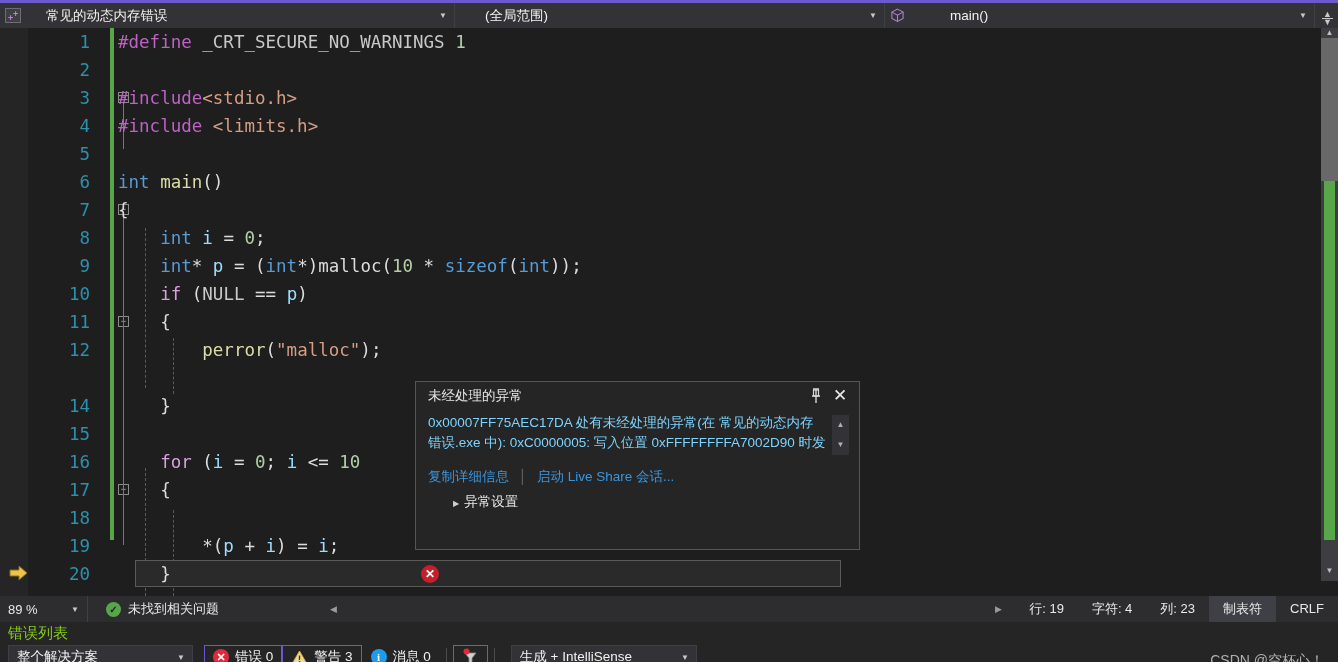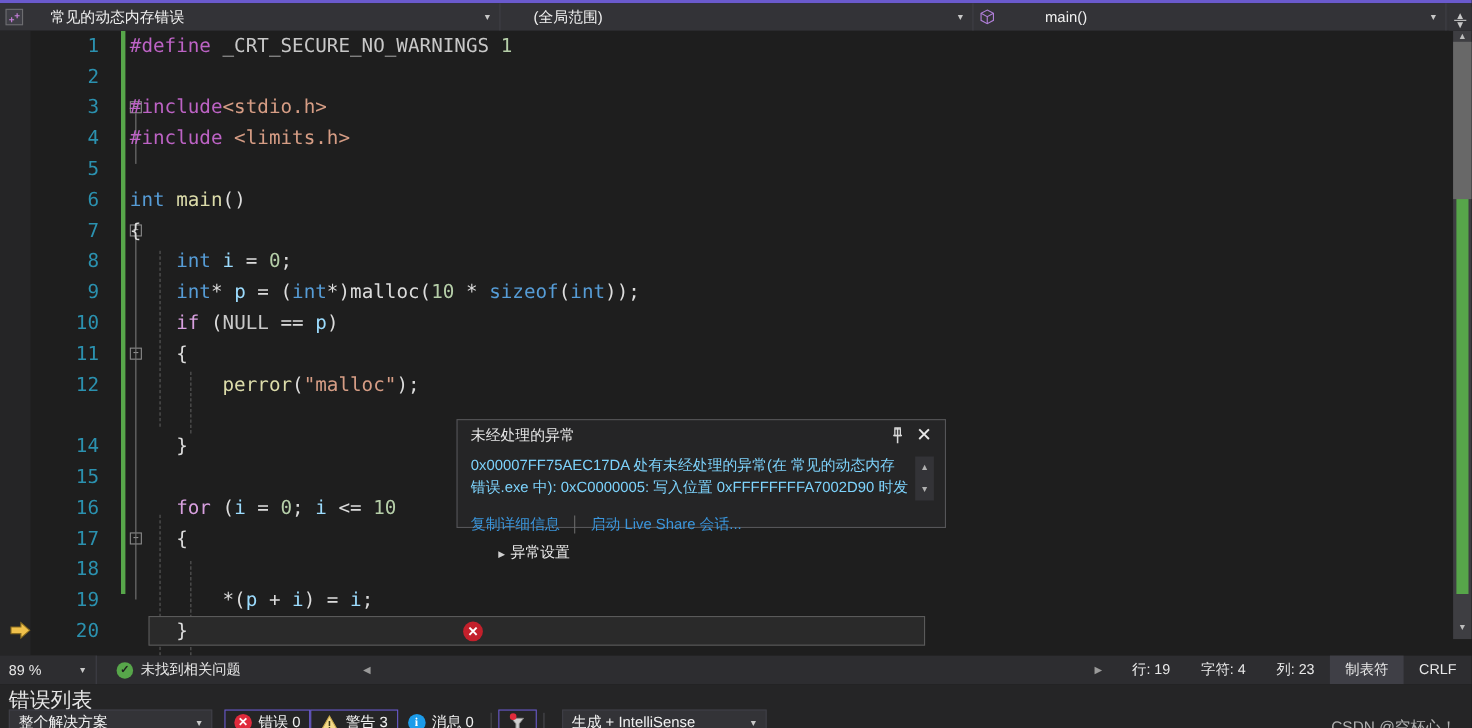--- a/index.html
+++ b/index.html
@@ -110,7 +110,7 @@
 
   
   .exc {
-    position: absolute; left: 415px; top: 381px; width: 445px; height: 99px;
+    position: absolute; left: 415px; top: 381px; width: 445px; height: 169px;
     background: #252526; border: 1px solid #555558; z-index: 40;
   }
   .exc-title {

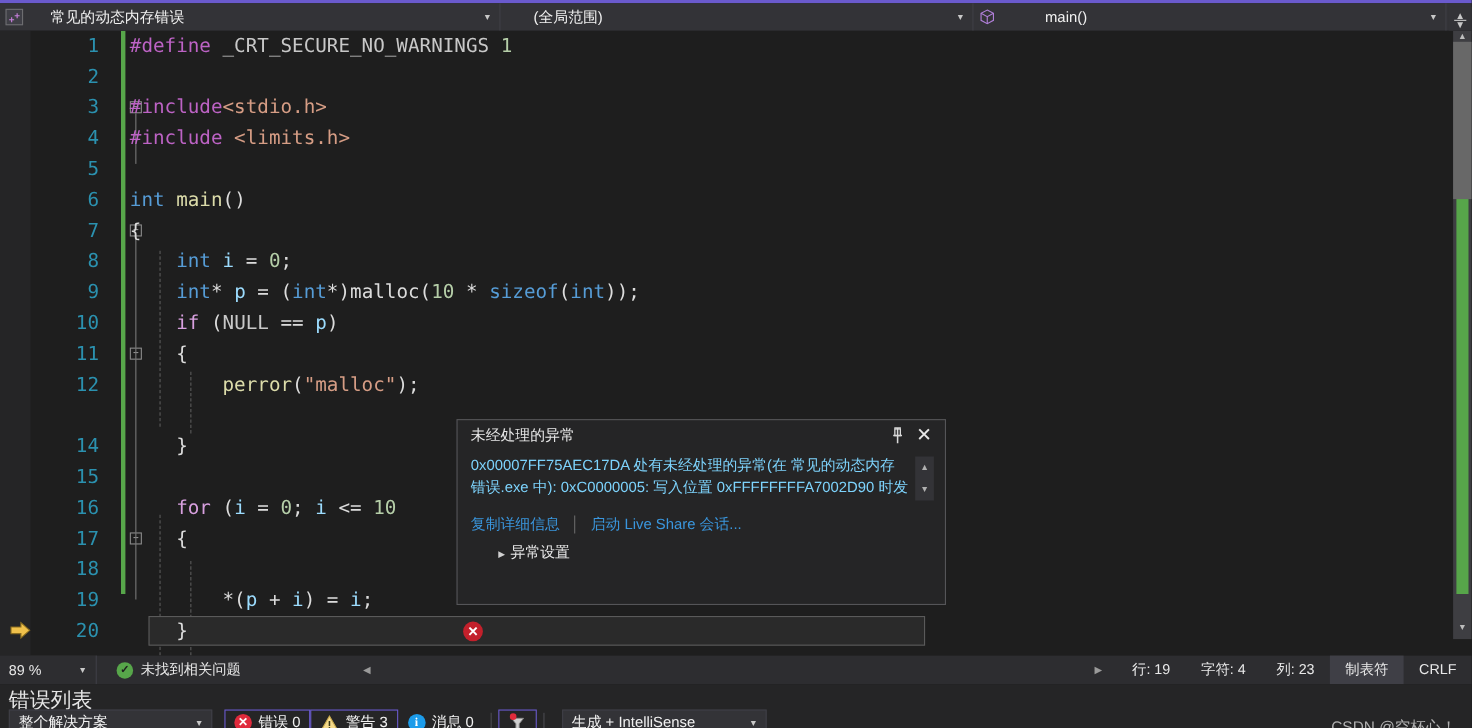--- a/index.html
+++ b/index.html
@@ -164,7 +164,7 @@
     position: absolute; top: 622px; left: 0; width: 1338px; height: 40px; background: #252526;
   }
   .errlist-title {
-    position: absolute; left: 8px; top: 2px; color: #e5e5e5; font-size: 19px;
+    position: absolute; left: 8px; top: 2px; color: #84cc16; font-size: 15px;
   }
   .errlist-toolbar {
     position: absolute; left: 8px; top: 22px; height: 26px;

